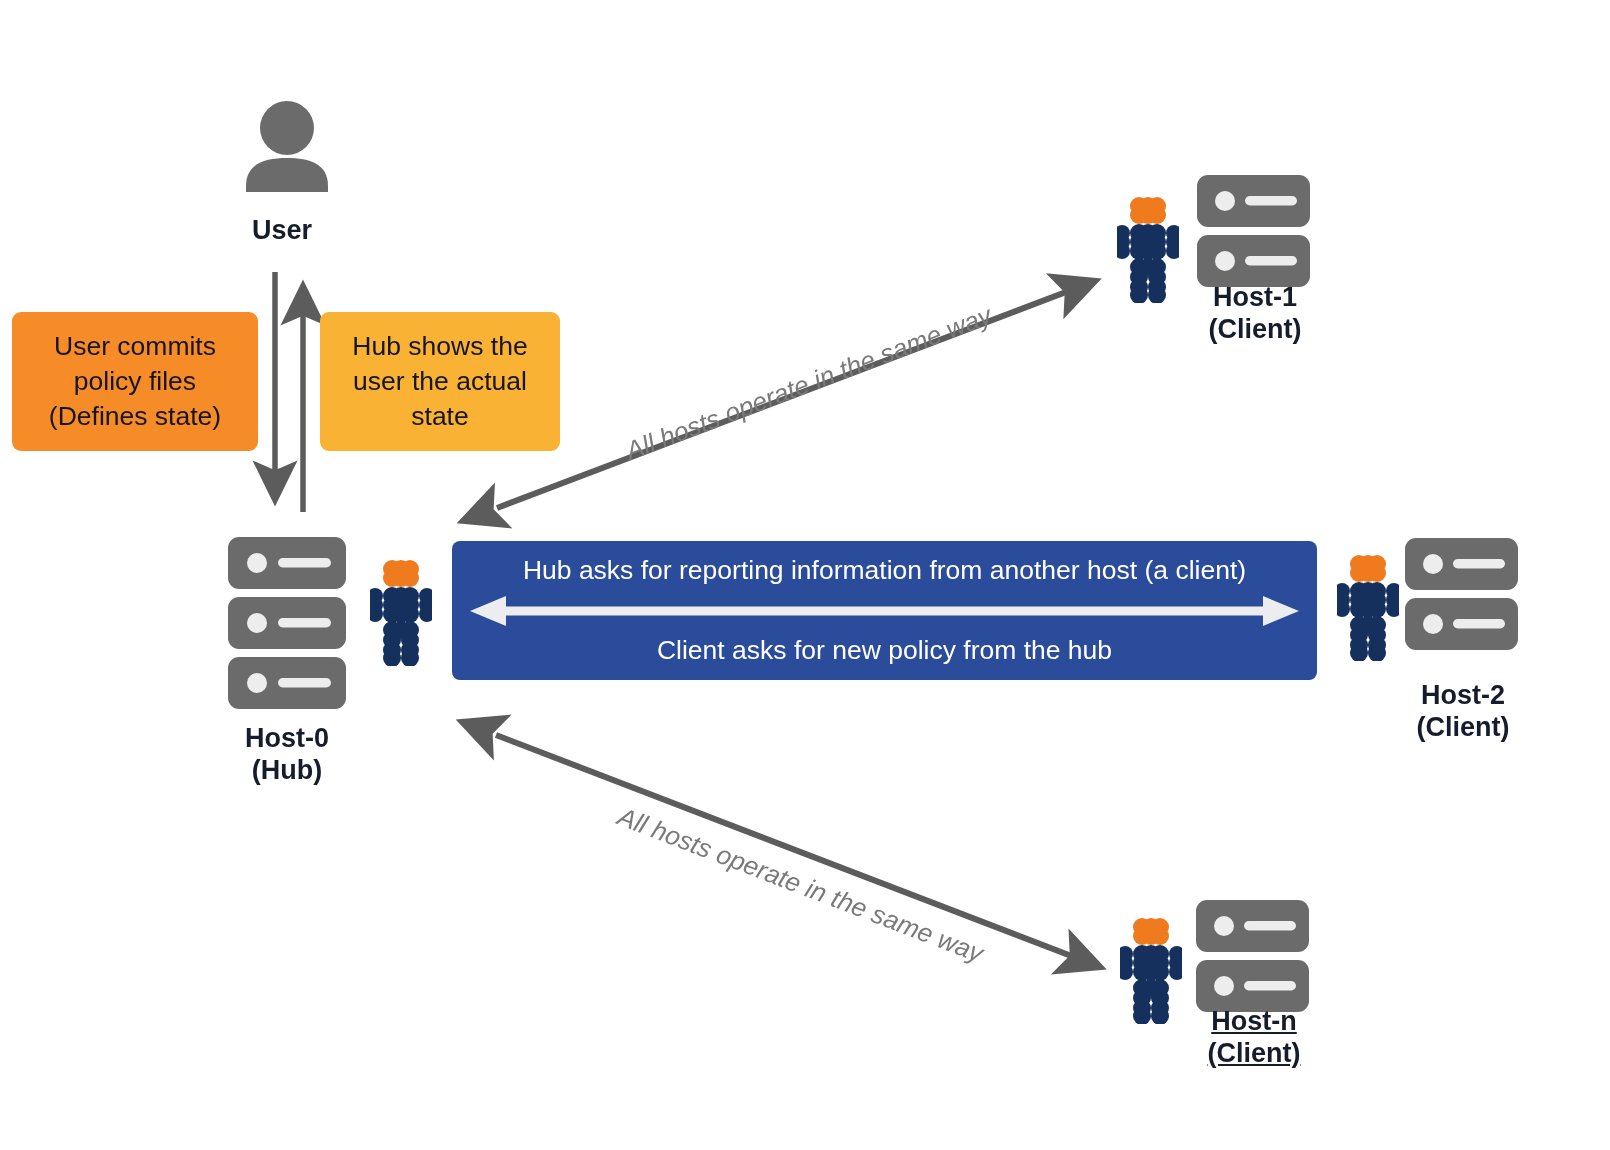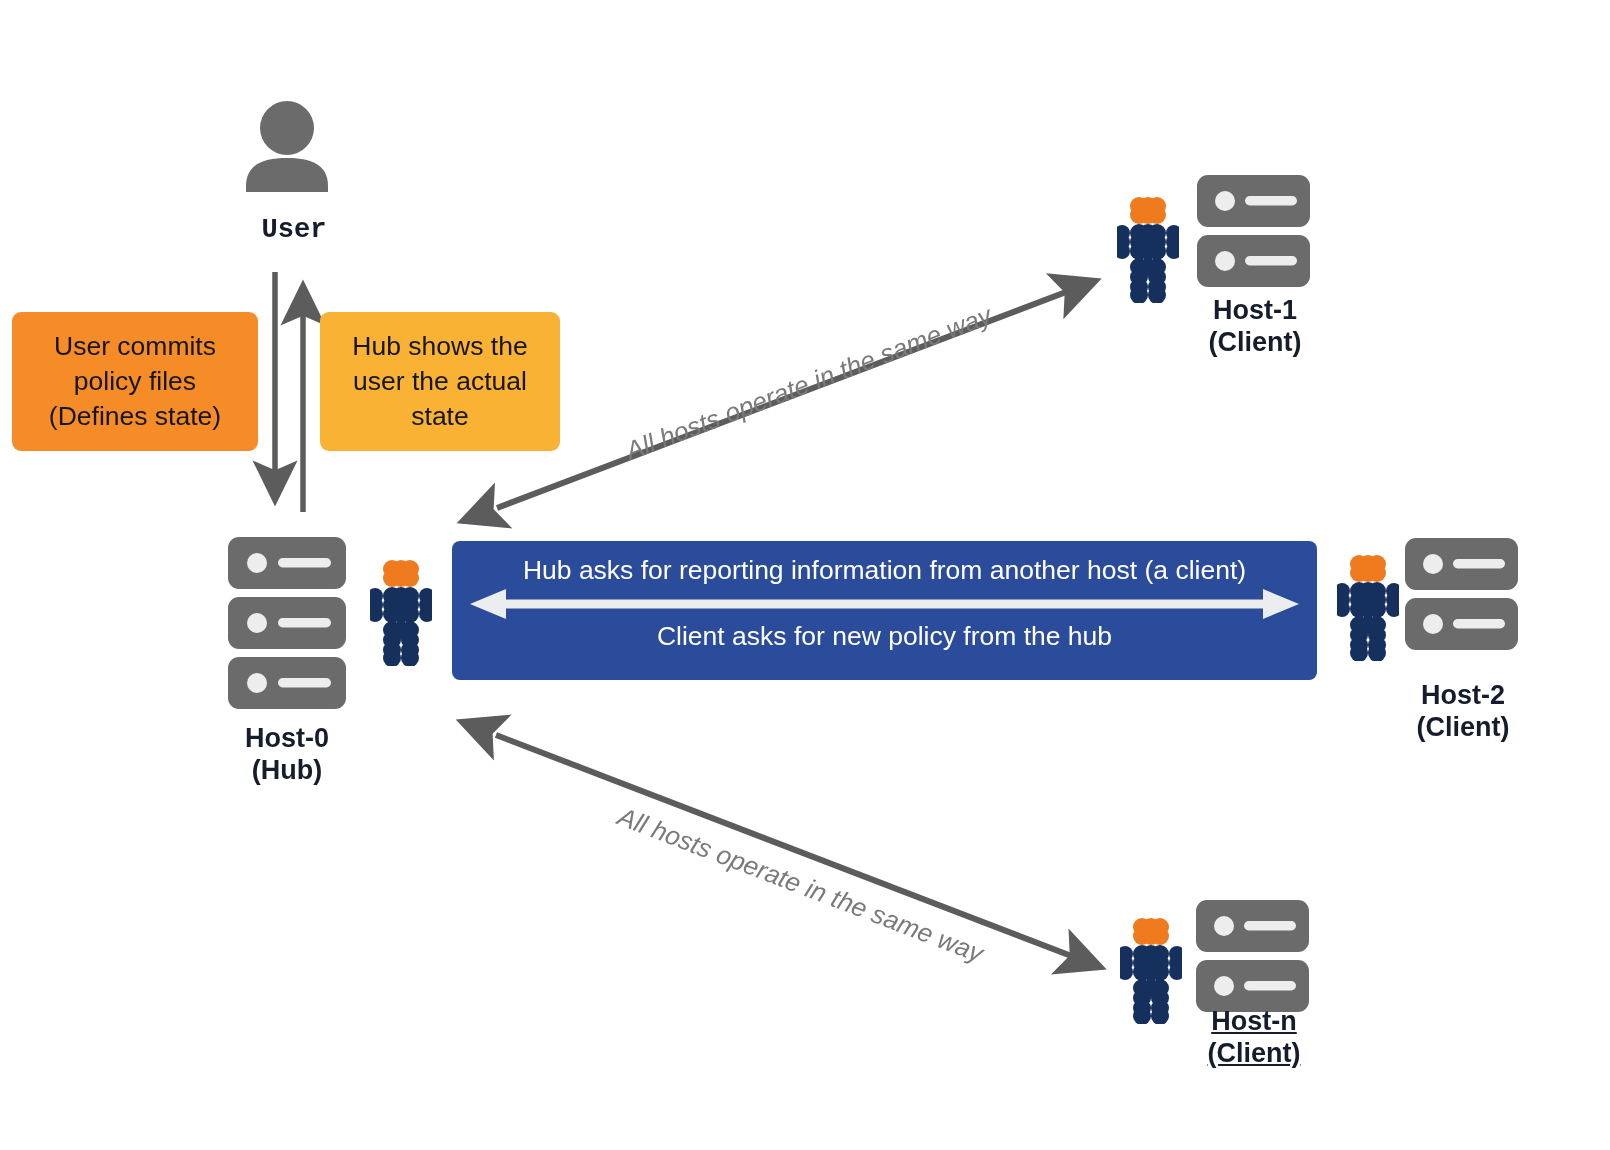--- a/index.html
+++ b/index.html
@@ -128,7 +128,7 @@
       <path d="M6,92 L6,86 C6,64 24,58 47,58 C70,58 88,64 88,86 L88,92 Z" fill="#6B6B6B"></path>
     </svg>
   </div>
-  <div class="node-label" style="left:208px; top:215px; width:172px;font-family:Liberation Mono, monospace;">User</div>
+  <div class="node-label" style="left:196px; top:215px; width:172px;">User</div>
 
   <div class="callout" style="left:12px; top:312px; width:246px; height:139px; background:#F68C28;">
     <span>User commits

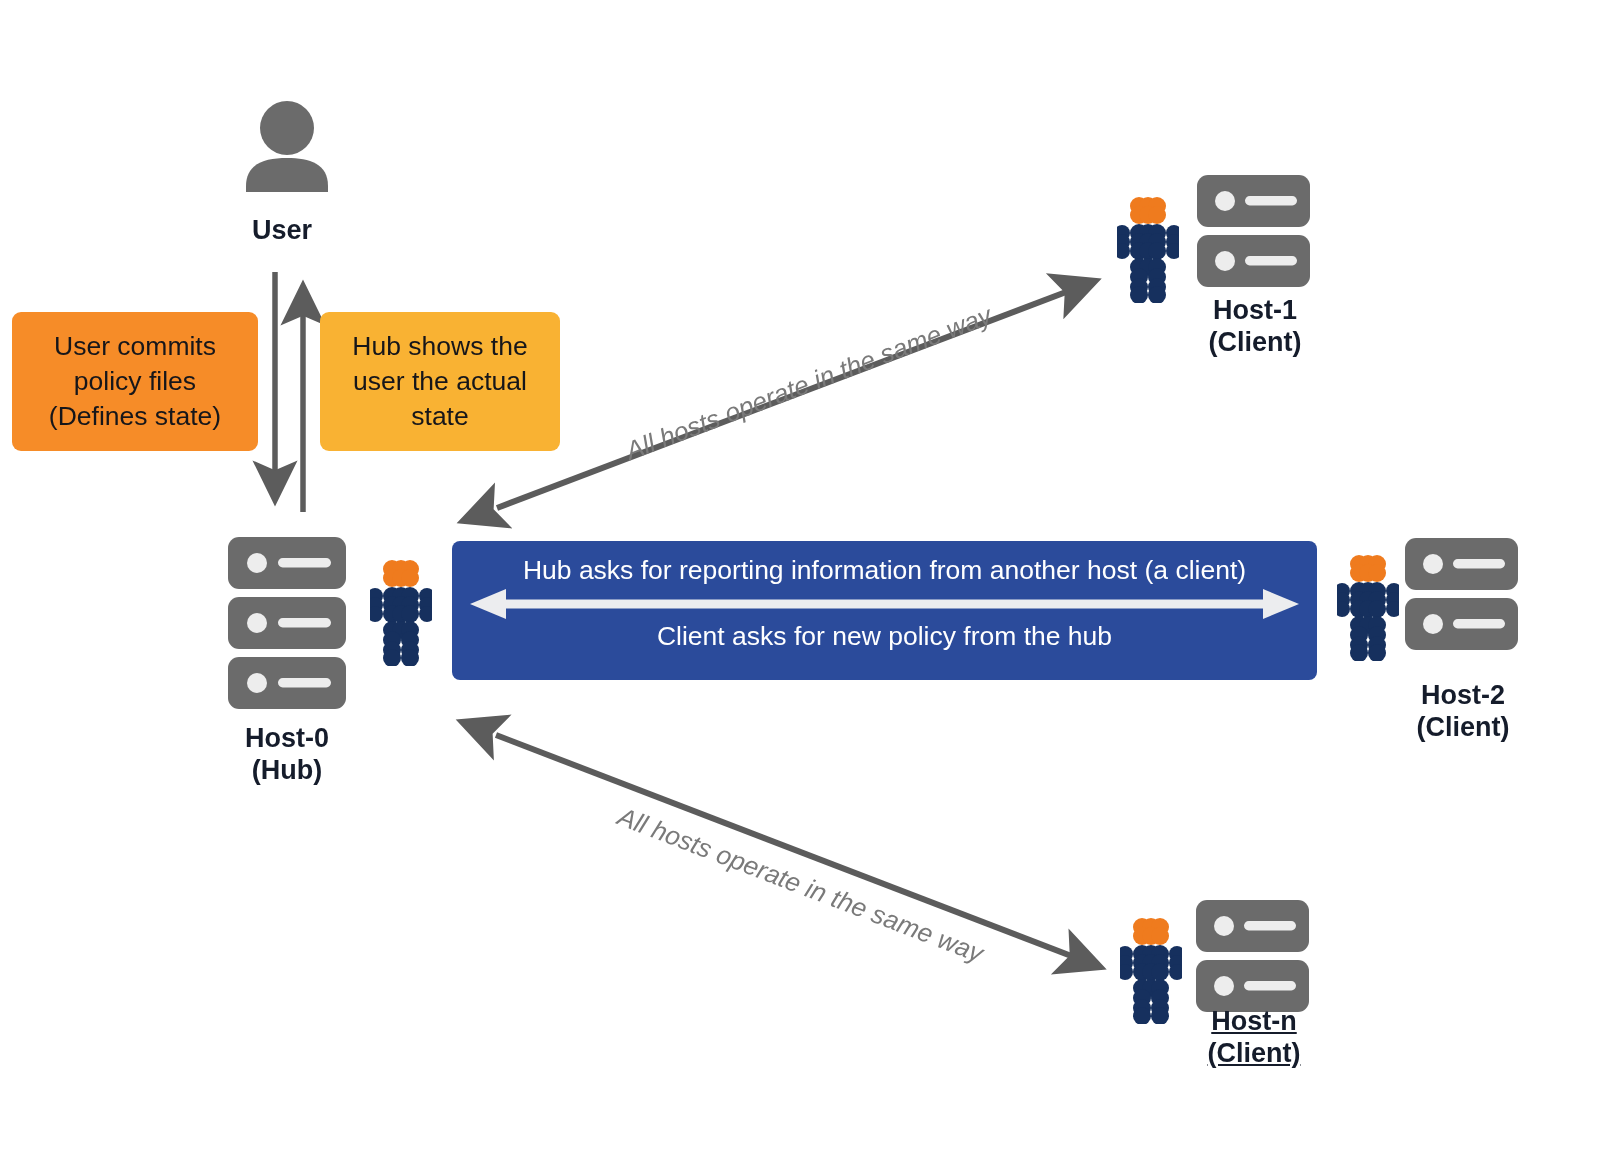--- a/index.html
+++ b/index.html
@@ -271,7 +271,7 @@
     </svg>
   </div>
 
-  <div class="node-label" style="left:1165px; top:295px; width:180px;"><span>Host-1</span><br><span>(Client)</span></div>
+  <div class="node-label" style="left:1165px; top:282px; width:180px;"><span>Host-1</span><br><span>(Client)</span></div>
 
   <div class="abs" style="left:1337px; top:555px;">
     <svg width="62" height="106" viewBox="0 0 62 106">

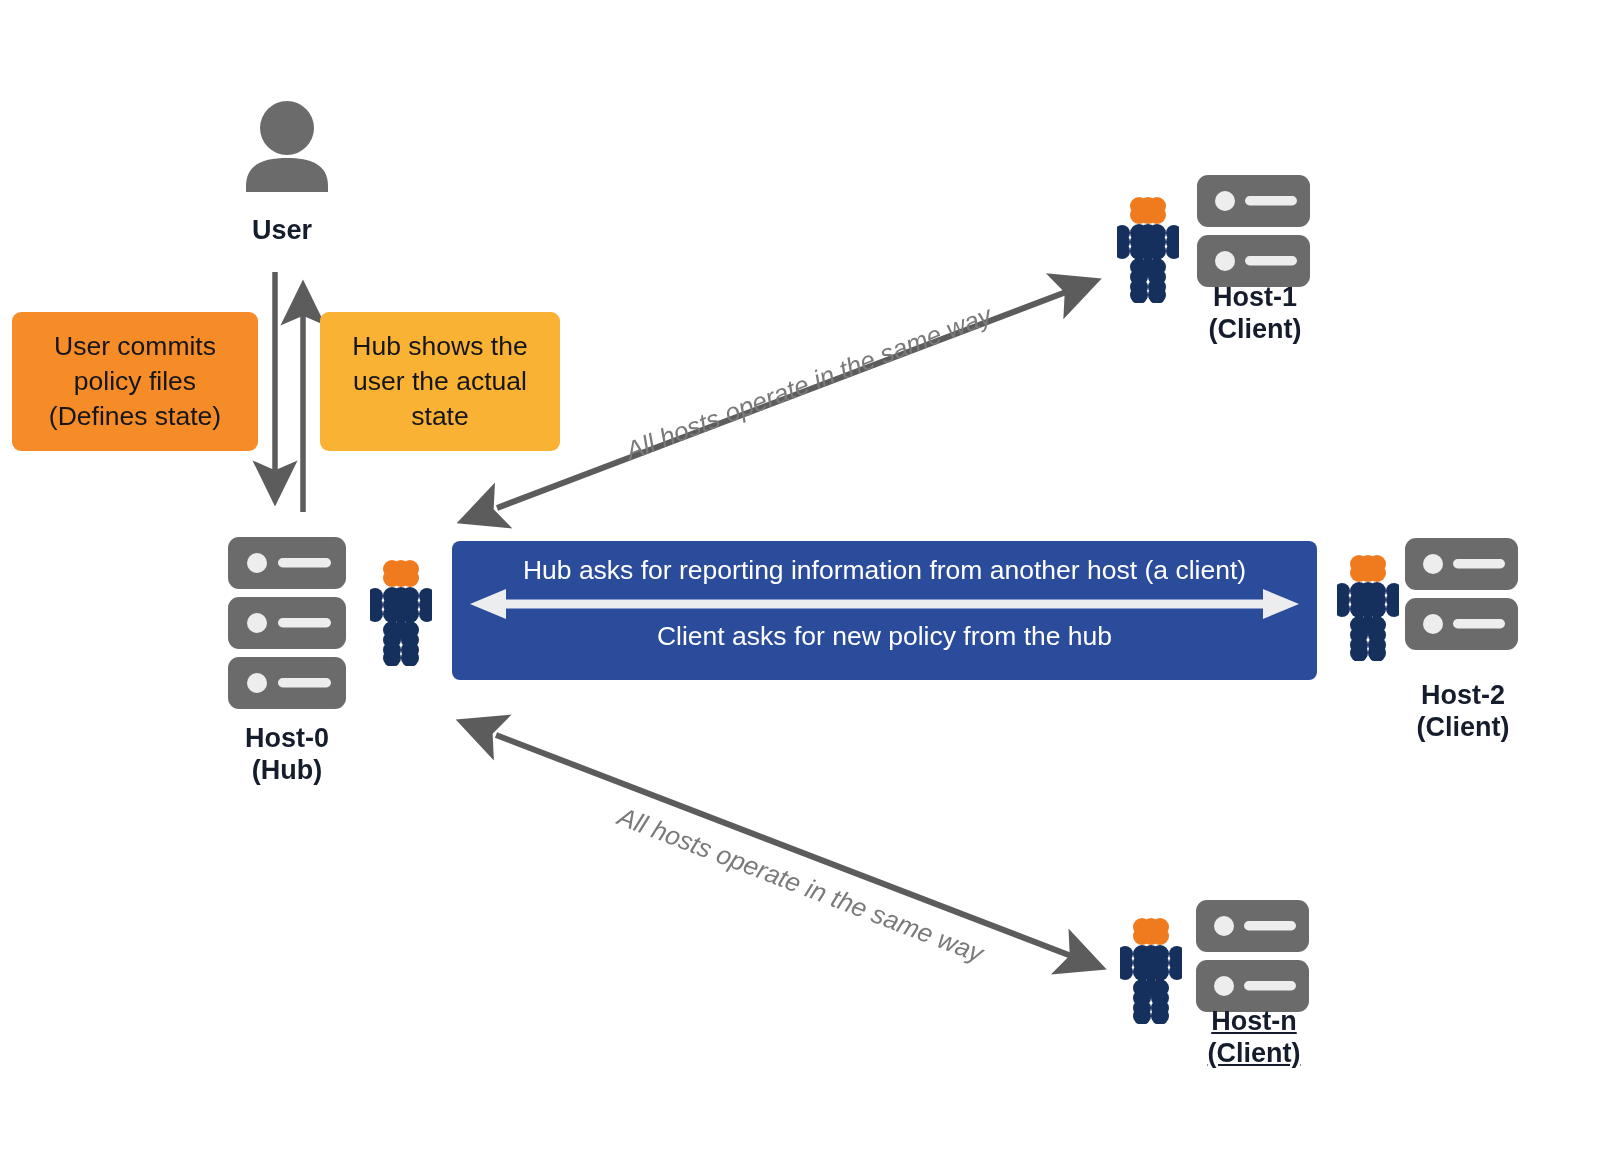--- a/index.html
+++ b/index.html
@@ -56,7 +56,7 @@
     align-items: center;
     justify-content: space-between;
     box-sizing: border-box;
-    padding: 14px 0 28px 0;
+    padding: 14px 0 14px 0;
   }
   .blue-panel .bp-text {
     color: #ffffff;

